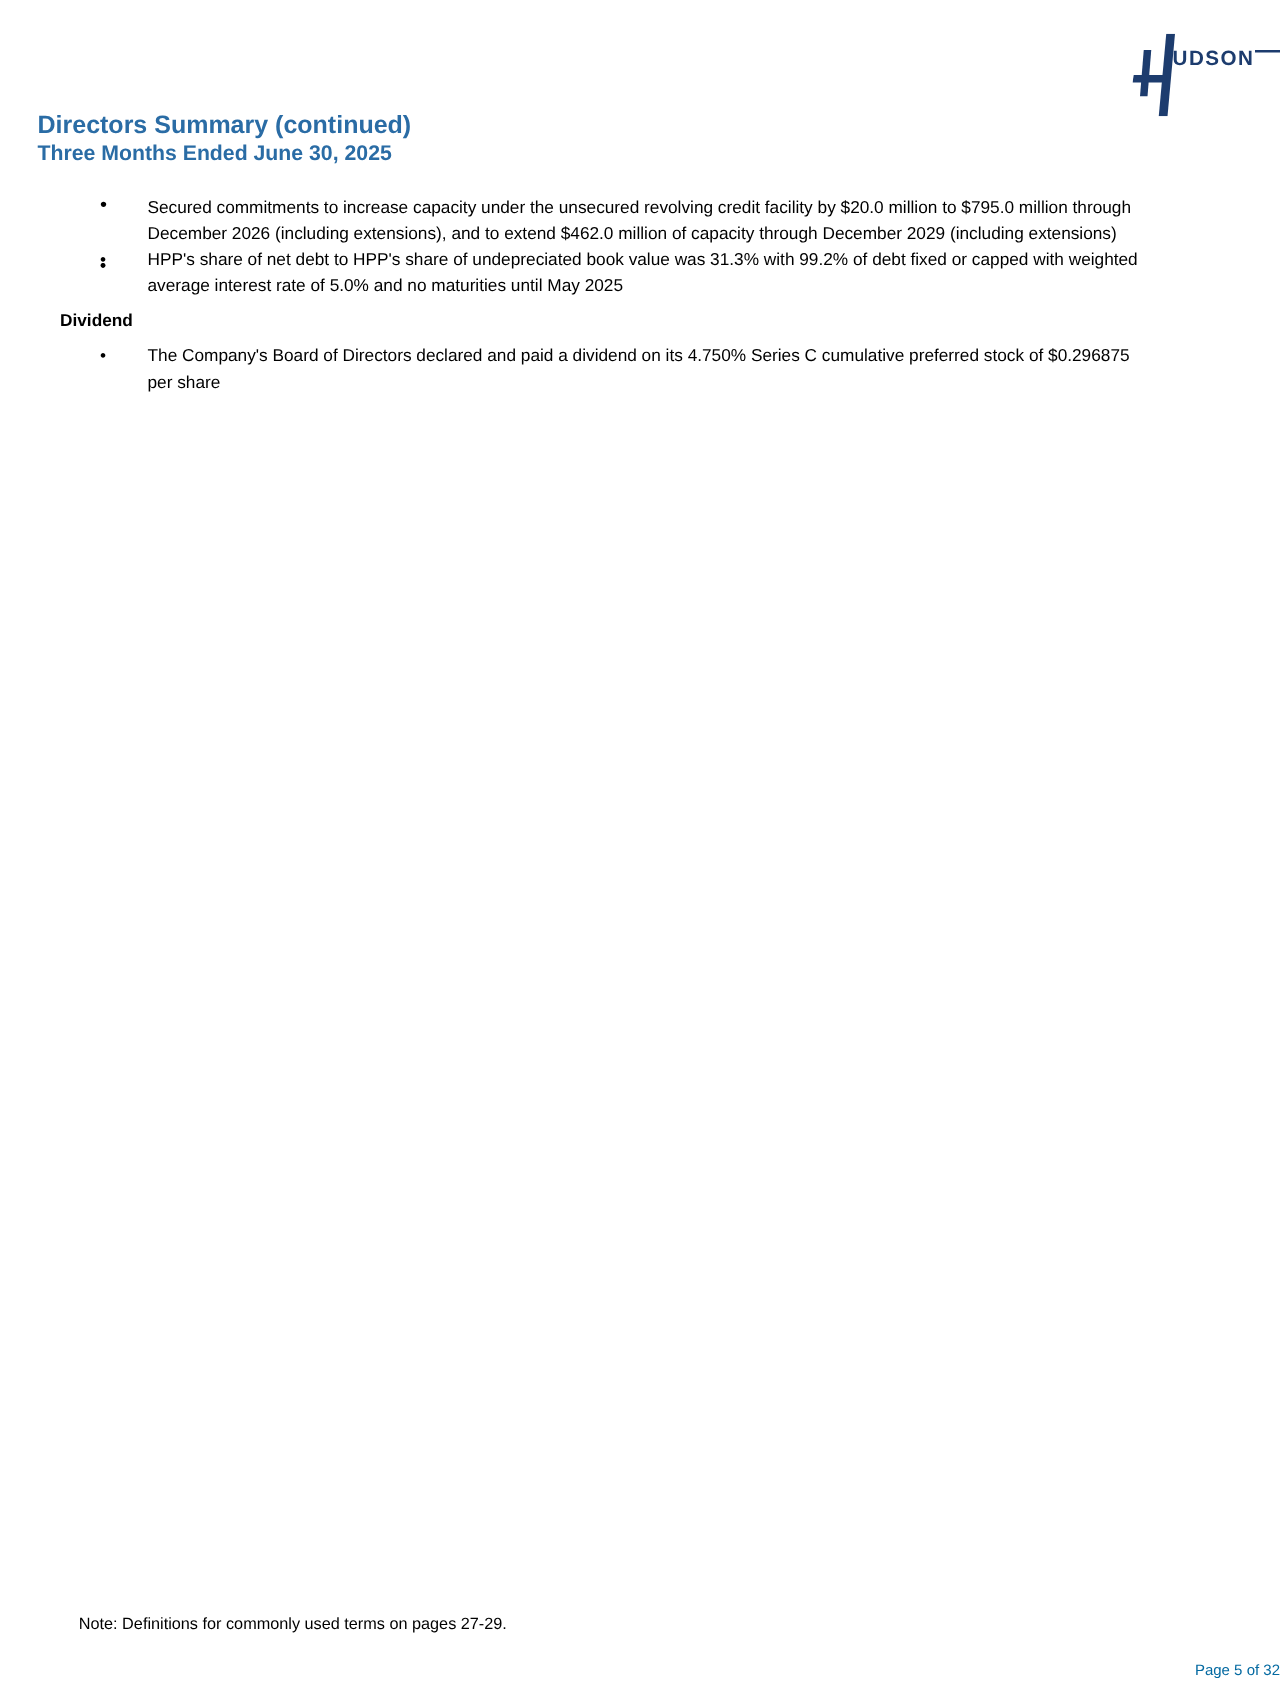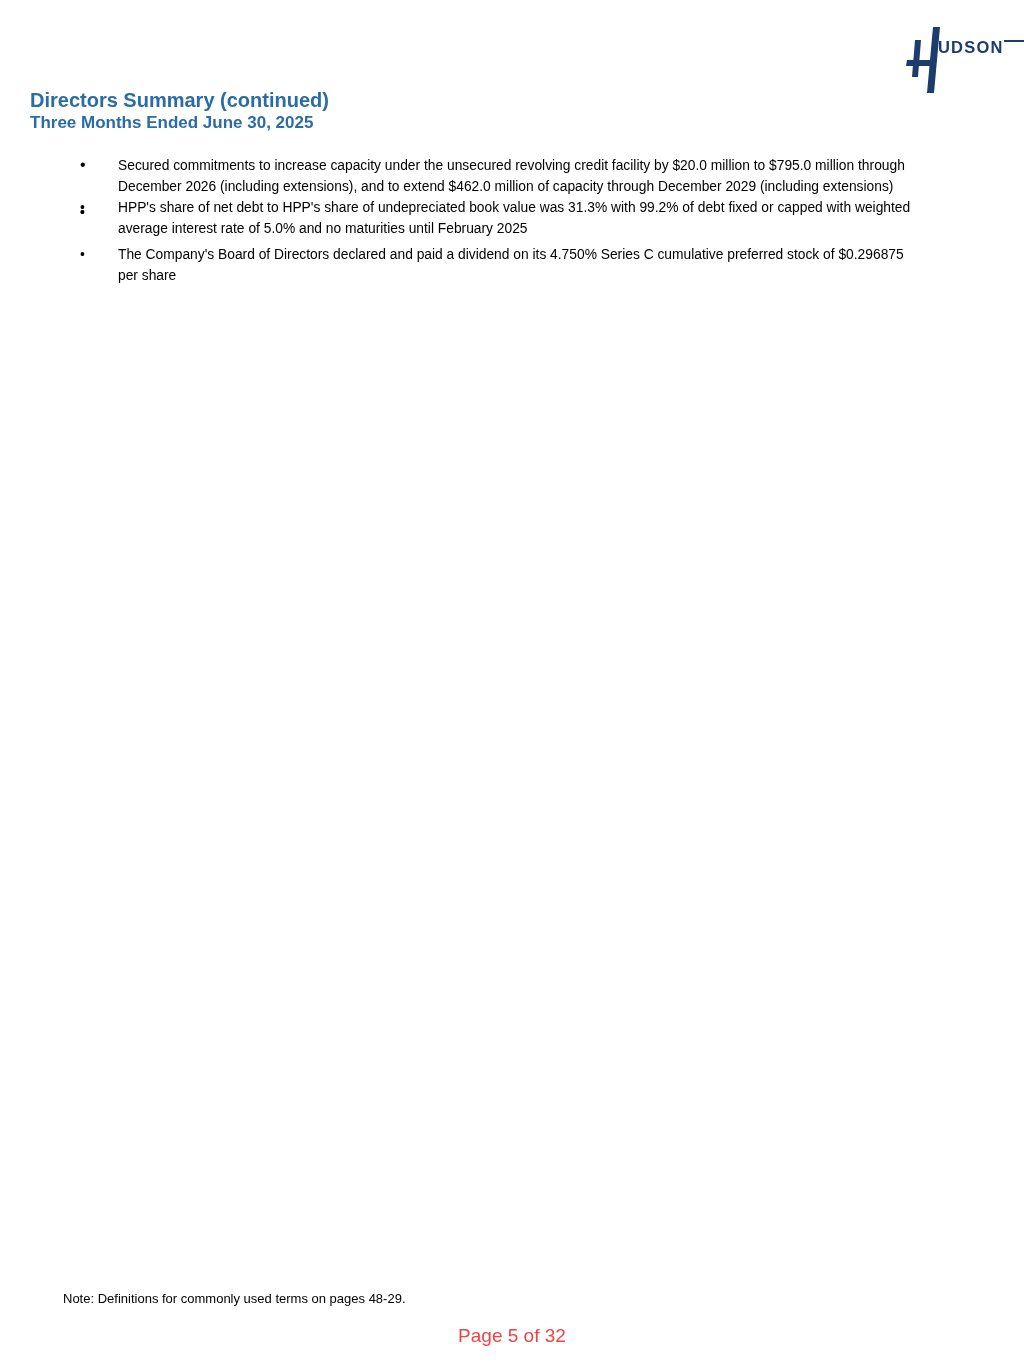--- a/index.html
+++ b/index.html
@@ -170,7 +170,7 @@
       </li>
       <li class="tight">
         <span class="bullet">•</span>
-        <span>HPP's share of net debt to HPP's share of undepreciated book value was 31.3% with 99.2% of debt fixed or capped with weighted average interest rate of 5.0% and no maturities until February 2025</span>
+        <span>HPP's share of net debt to HPP's share of undepreciated book value was 31.3% with 99.2% of debt fixed or capped with weighted average interest rate of 5.0% and no maturities until May 2025</span>
       </li>
     </ul>
 

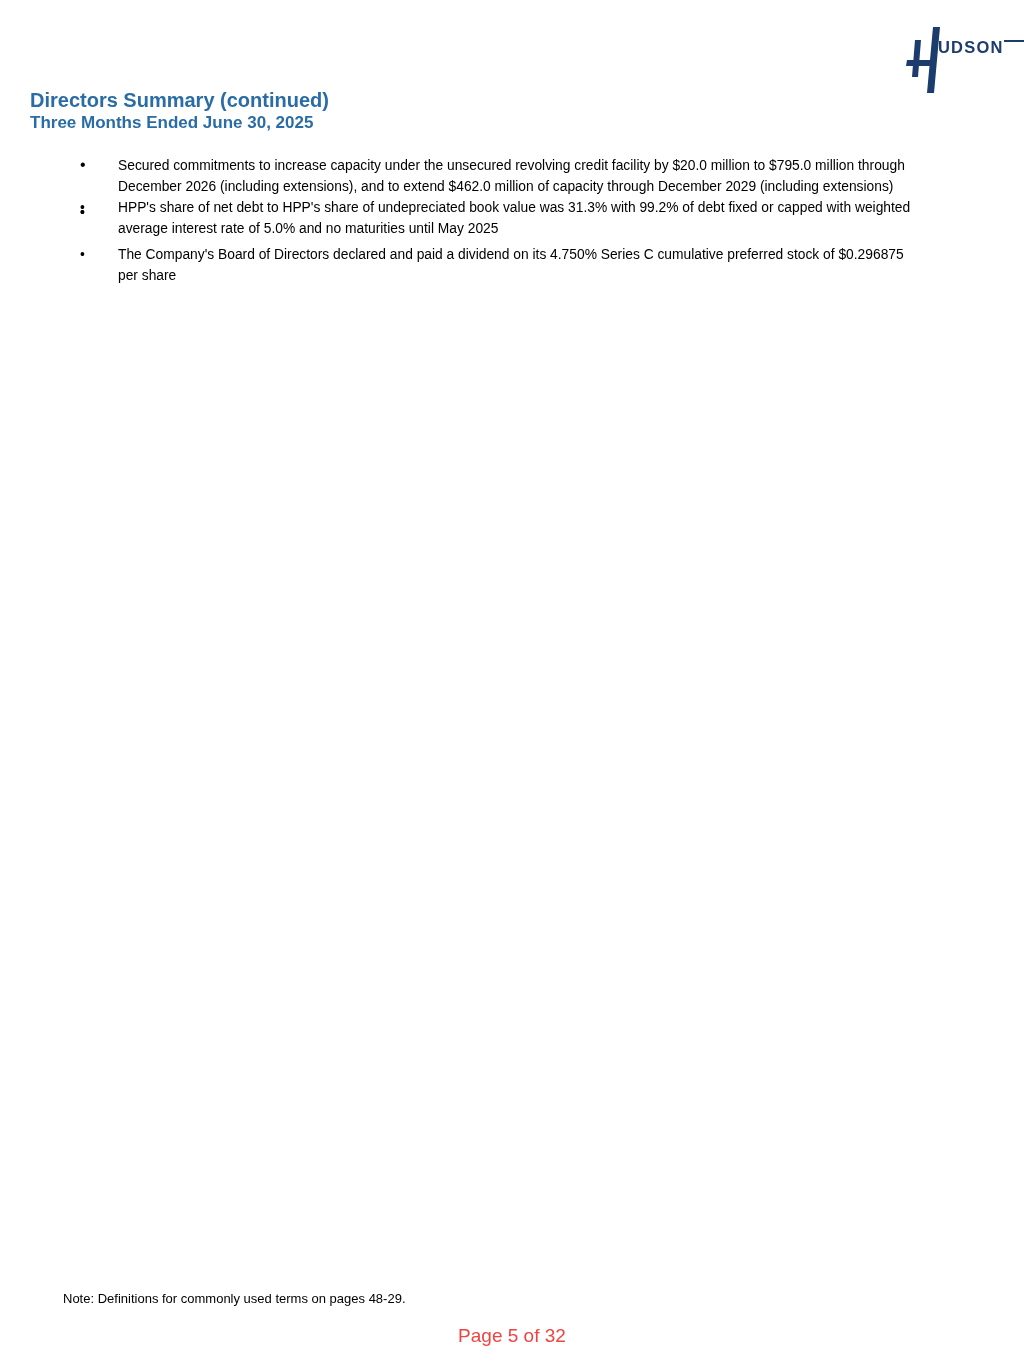--- a/index.html
+++ b/index.html
@@ -174,6 +174,7 @@
       </li>
     </ul>
 
+    <div class="section-heading">Dividend</div>
 
     <ul class="bullets">
       <li>

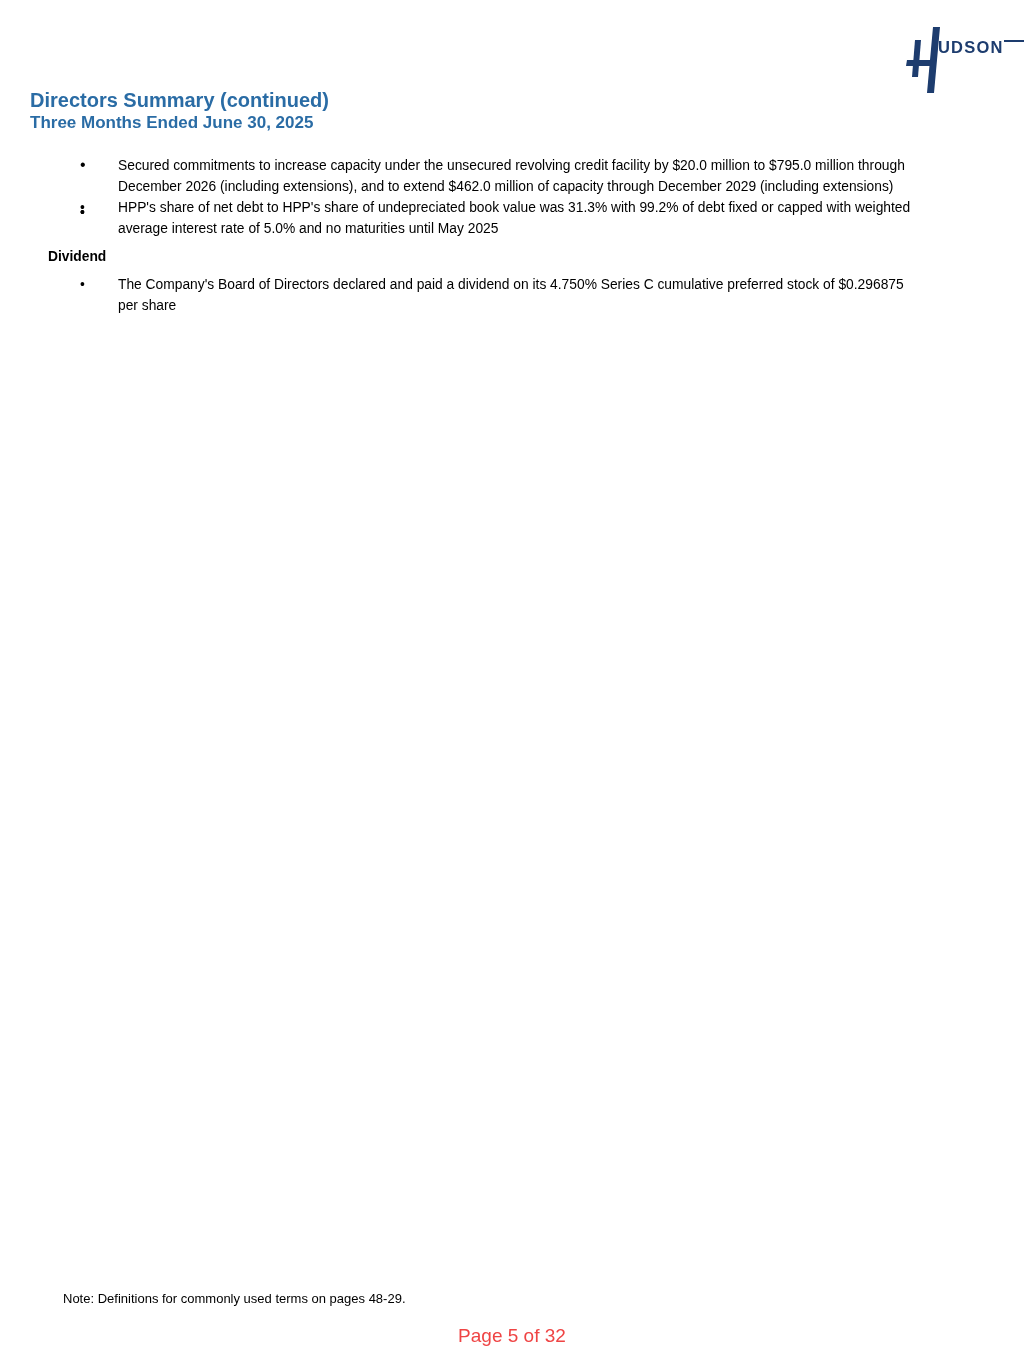--- a/index.html
+++ b/index.html
@@ -184,7 +184,7 @@
     </ul>
   </div>
 
-  <div class="footer-note">Note: Definitions for commonly used terms on pages 48-29.</div>
+  <div class="footer-note">Note: Definitions for commonly used terms on pages 27-29.</div>
   <div class="page-number">Page 5 of 32</div>
 
 </div>

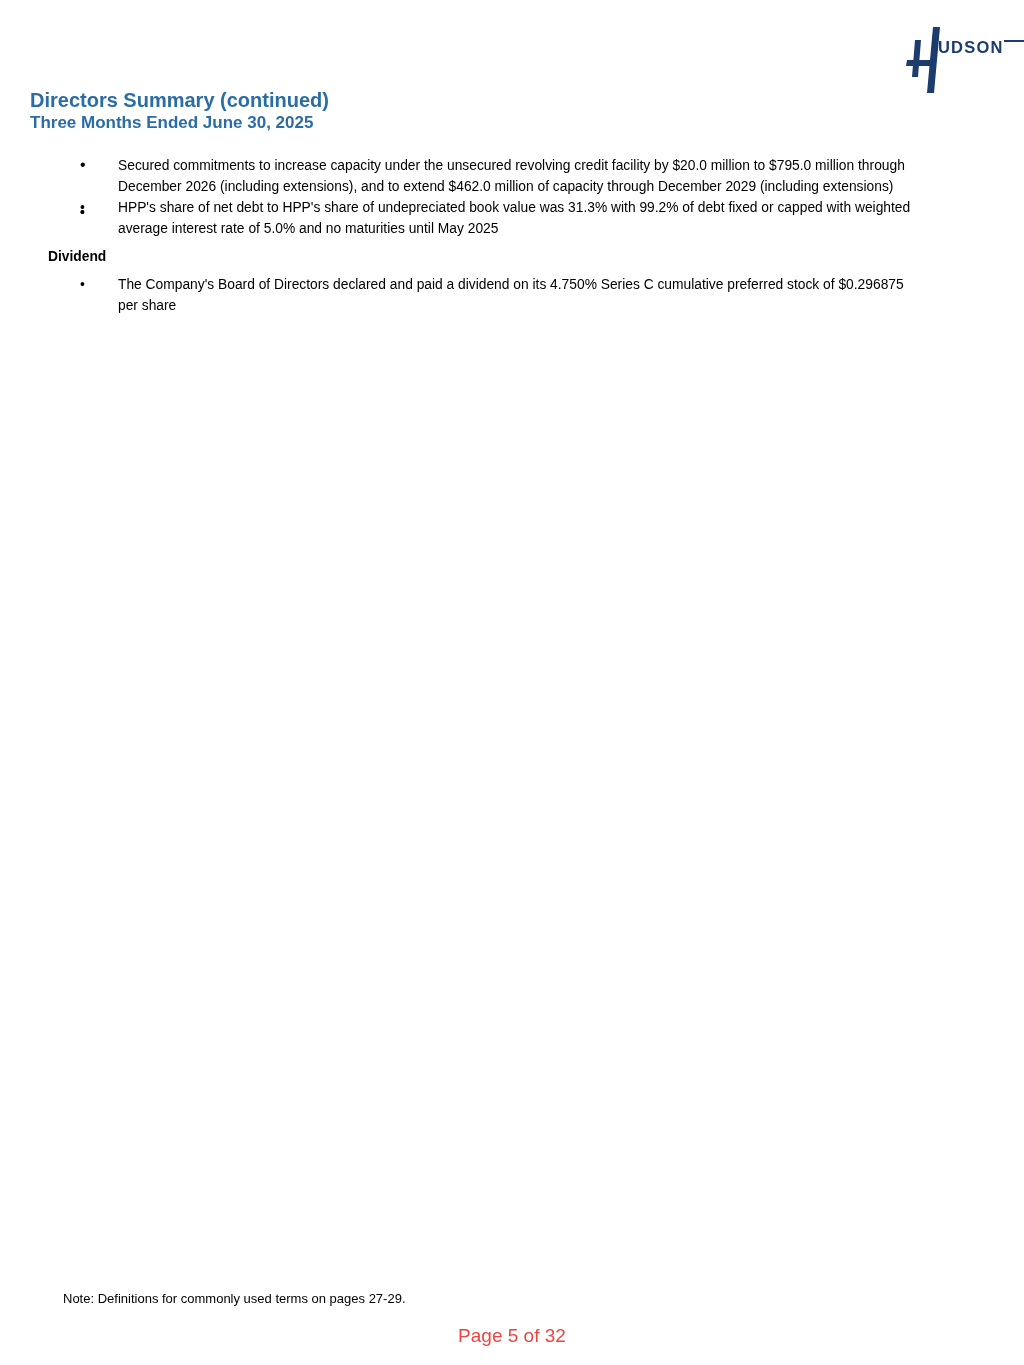--- a/index.html
+++ b/index.html
@@ -123,10 +123,10 @@
     left: 0;
     right: 0;
     top: 1327px;
-    text-align: center;
-    font-size: 19px;
+    text-align: right;
+    font-size: 12px;
     line-height: 18px;
-    color: #ef4444;
+    color: #0369a1;
   }
 </style>
 </head>

